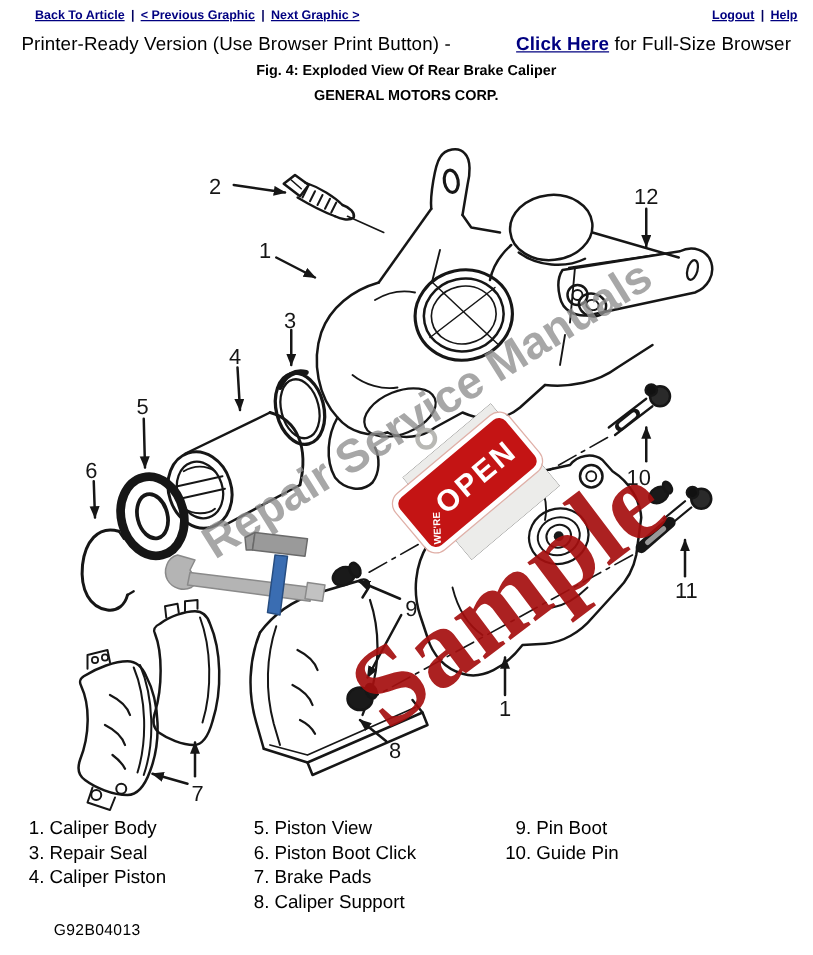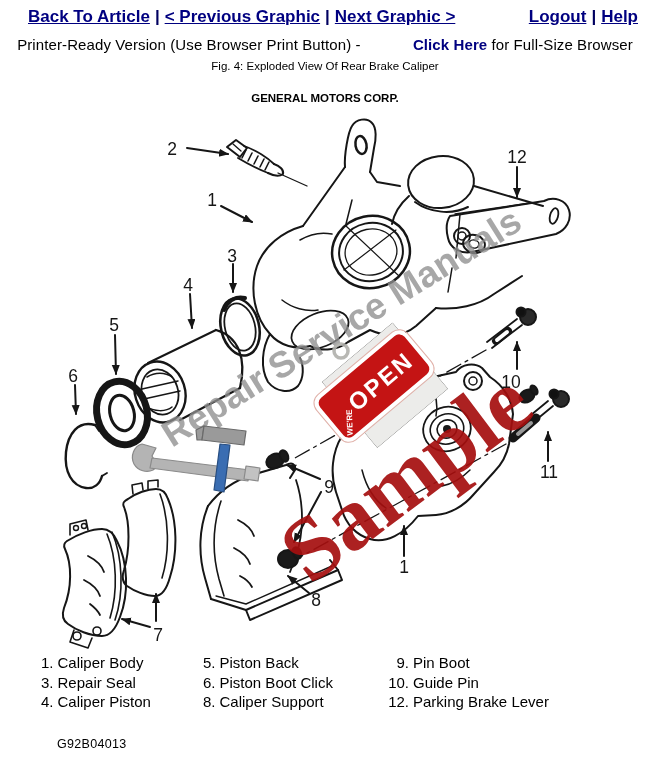--- a/index.html
+++ b/index.html
@@ -10,7 +10,7 @@
   
   .nav-row{
     display:flex;justify-content:space-between;align-items:baseline;
-    padding:7px 12px 0 28px;font-size:17px;font-weight:bold;
+    padding:7px 12px 0 28px;font-size:10px;font-weight:bold;
   }
   .nav-left,.nav-right{white-space:nowrap;}
   a.navlink{color:#000080;text-decoration:underline;cursor:pointer;}

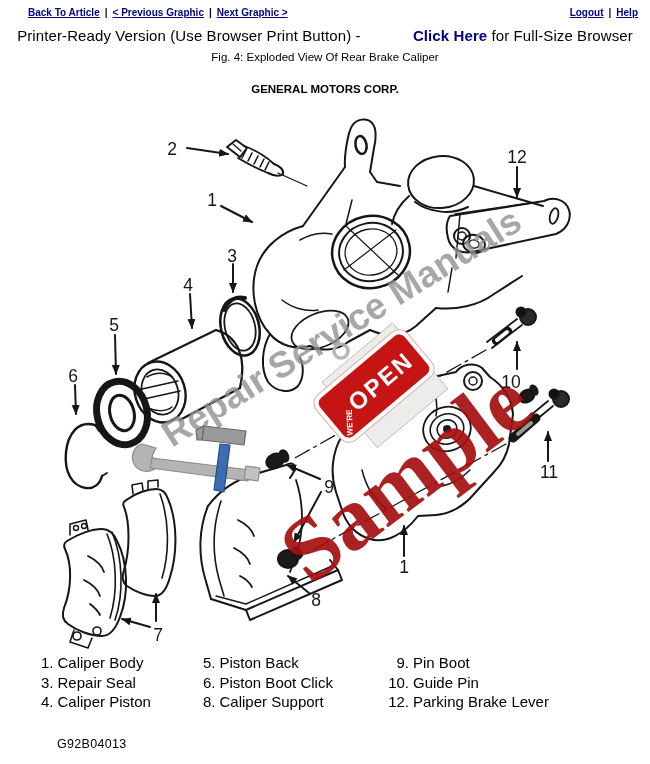--- a/index.html
+++ b/index.html
@@ -18,7 +18,7 @@
   .printer-row{
     text-align:center;font-size:15px;margin-top:9px;font-weight:500;letter-spacing:.1px;
   }
-  .printer-row a{color:#000080;cursor:pointer;font-weight:600;margin-left:48px;}
+  .printer-row a{color:#000080;text-decoration:underline;cursor:pointer;font-weight:600;margin-left:48px;}
   .fig-caption{ text-align:center;font-size:11.5px;font-weight:normal;margin-top:7px;}
   .company{    text-align:center;font-size:11.5px;font-weight:bold;margin-top:20px;}
   

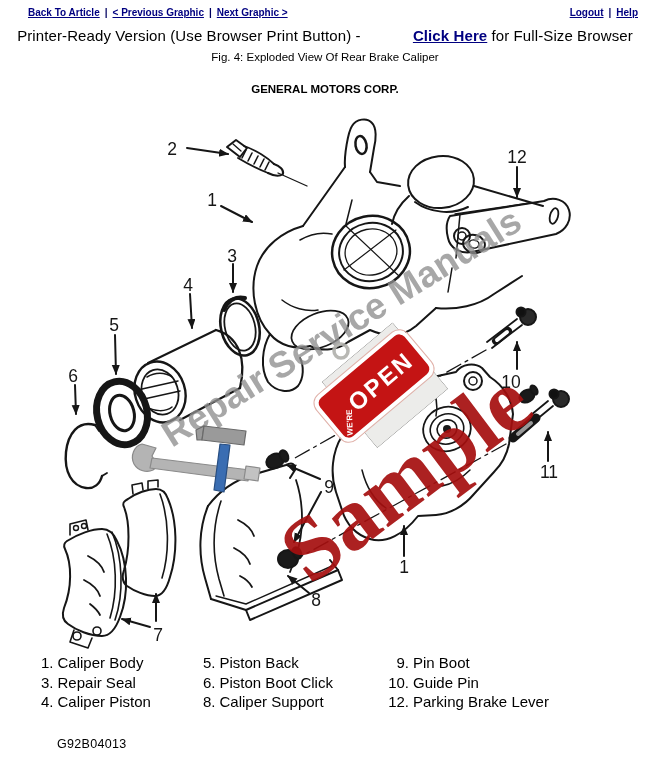--- a/index.html
+++ b/index.html
@@ -19,7 +19,7 @@
     text-align:center;font-size:15px;margin-top:9px;font-weight:500;letter-spacing:.1px;
   }
   .printer-row a{color:#000080;text-decoration:underline;cursor:pointer;font-weight:600;margin-left:48px;}
-  .fig-caption{ text-align:center;font-size:11.5px;font-weight:normal;margin-top:7px;}
+  .fig-caption{ text-align:center;font-size:11.5px;font-weight:bold;margin-top:7px;}
   .company{    text-align:center;font-size:11.5px;font-weight:bold;margin-top:20px;}
   
   #diagram-svg{position:absolute;left:0;top:0;z-index:1;}

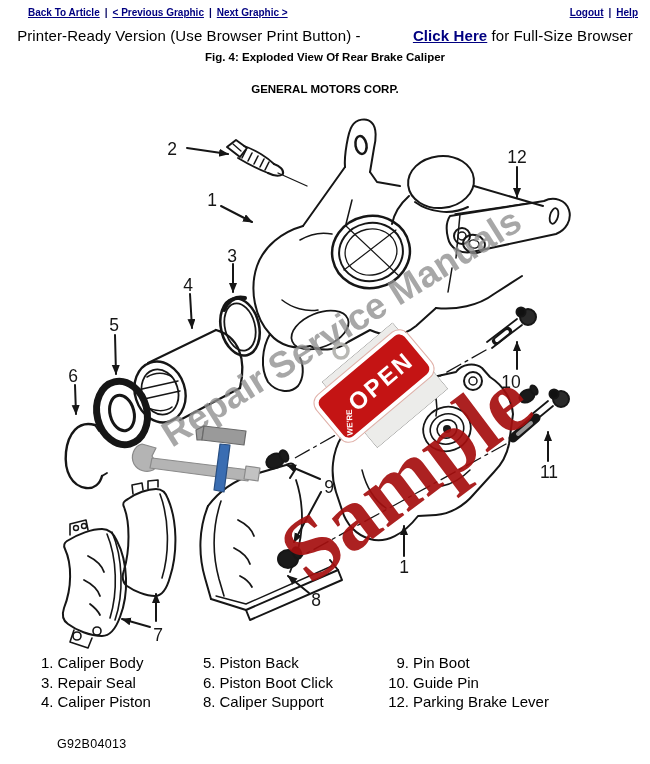--- a/index.html
+++ b/index.html
@@ -20,7 +20,7 @@
   }
   .printer-row a{color:#000080;text-decoration:underline;cursor:pointer;font-weight:600;margin-left:48px;}
   .fig-caption{ text-align:center;font-size:11.5px;font-weight:bold;margin-top:7px;}
-  .company{    text-align:center;font-size:11.5px;font-weight:bold;margin-top:20px;}
+  .company{    text-align:center;font-size:11.5px;font-weight:bold;margin-top:8px;}
   
   #diagram-svg{position:absolute;left:0;top:0;z-index:1;}
   

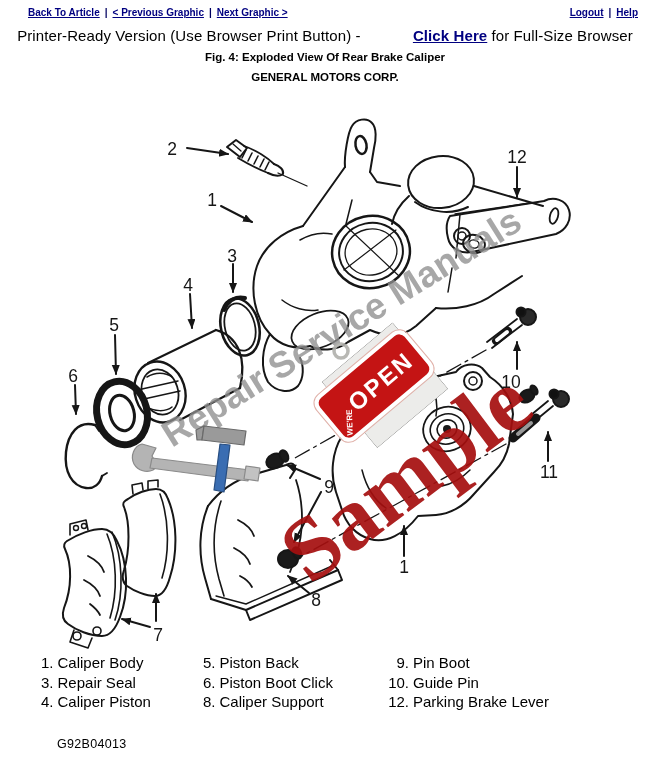--- a/index.html
+++ b/index.html
@@ -26,7 +26,7 @@
   
   .parts-list{position:absolute;left:0;top:653px;width:650px;z-index:2;font-size:15px;}
   .plist-col{position:absolute;top:0;white-space:nowrap;}
-  .plist-col.c1{left:41px;}
+  .plist-col.c1{left:23px;}
   .plist-col.c2{left:203px;}
   .plist-col.c3{left:384px;}
   .plist-row{line-height:19.5px;height:19.5px;}

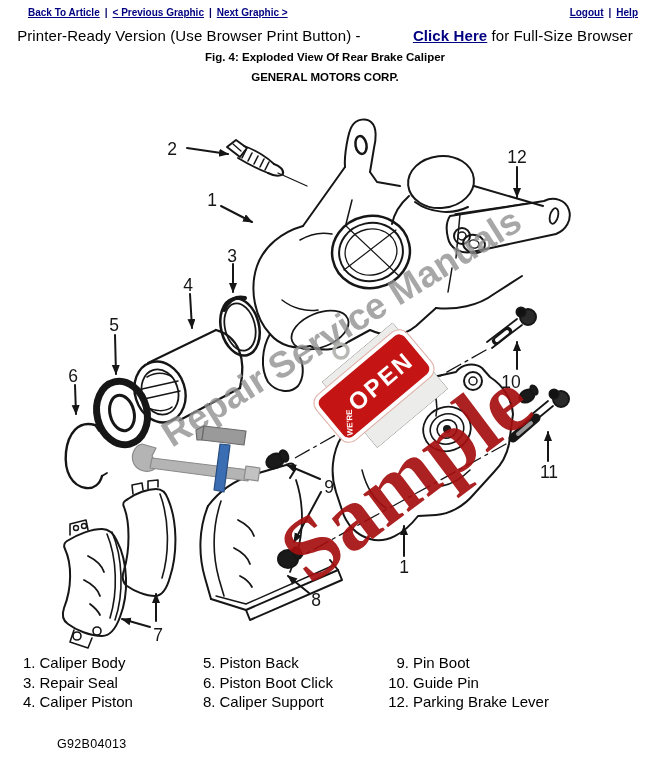--- a/index.html
+++ b/index.html
@@ -277,7 +277,7 @@
     <div class="plist-row"><span class="pnum">4.</span><span>Caliper Piston</span></div>
   </div>
   <div class="plist-col c2">
-    <div class="plist-row"><span class="pnum">5.</span><span>Piston Back</span></div>
+    <div class="plist-row"><span class="pnum">5.</span><span>Piston View</span></div>
     <div class="plist-row"><span class="pnum">6.</span><span>Piston Boot Click</span></div>
     <div class="plist-row"><span class="pnum">8.</span><span>Caliper Support</span></div>
   </div>

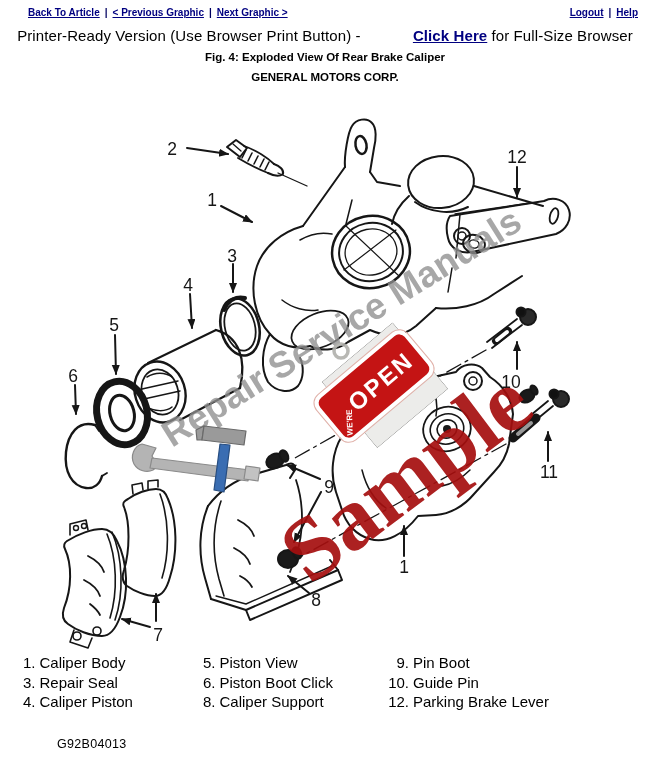--- a/index.html
+++ b/index.html
@@ -28,7 +28,7 @@
   .plist-col{position:absolute;top:0;white-space:nowrap;}
   .plist-col.c1{left:23px;}
   .plist-col.c2{left:203px;}
-  .plist-col.c3{left:384px;}
+  .plist-col.c3{left:400px;}
   .plist-row{line-height:19.5px;height:19.5px;}
   .pnum{display:inline-block;margin-right:4px;}
   .c3 .pnum{width:25px;text-align:right;}

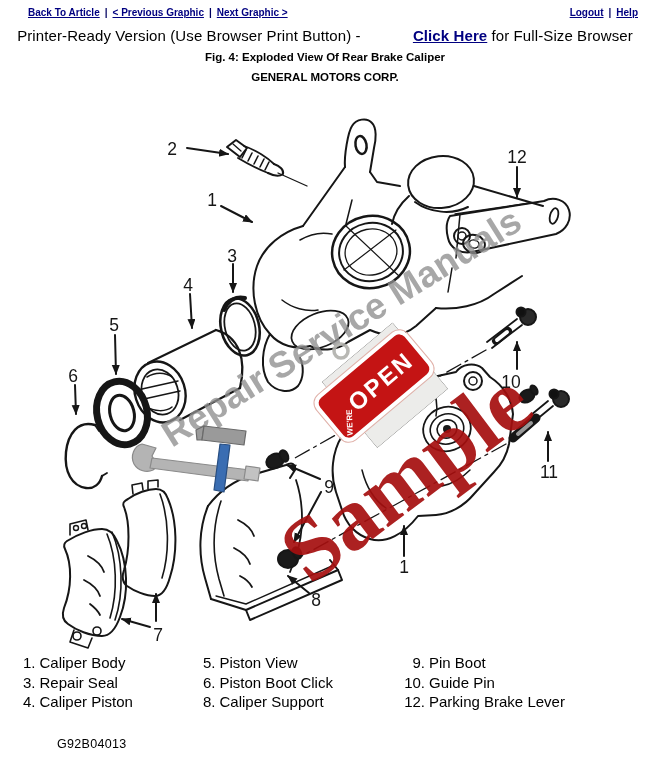--- a/index.html
+++ b/index.html
@@ -279,6 +279,7 @@
   <div class="plist-col c2">
     <div class="plist-row"><span class="pnum">5.</span><span>Piston View</span></div>
     <div class="plist-row"><span class="pnum">6.</span><span>Piston Boot Click</span></div>
+    <div class="plist-row"><span class="pnum">7.</span><span>Brake Pads</span></div>
     <div class="plist-row"><span class="pnum">8.</span><span>Caliper Support</span></div>
   </div>
   <div class="plist-col c3">

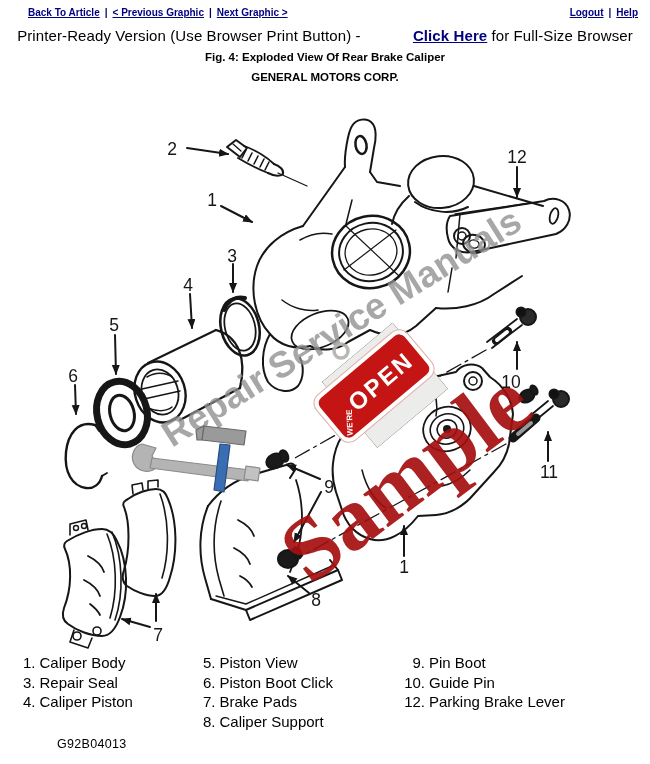--- a/index.html
+++ b/index.html
@@ -285,7 +285,6 @@
   <div class="plist-col c3">
     <div class="plist-row"><span class="pnum">9.</span><span>Pin Boot</span></div>
     <div class="plist-row"><span class="pnum">10.</span><span>Guide Pin</span></div>
-    <div class="plist-row"><span class="pnum">12.</span><span>Parking Brake Lever</span></div>
   </div>
 </div>
 

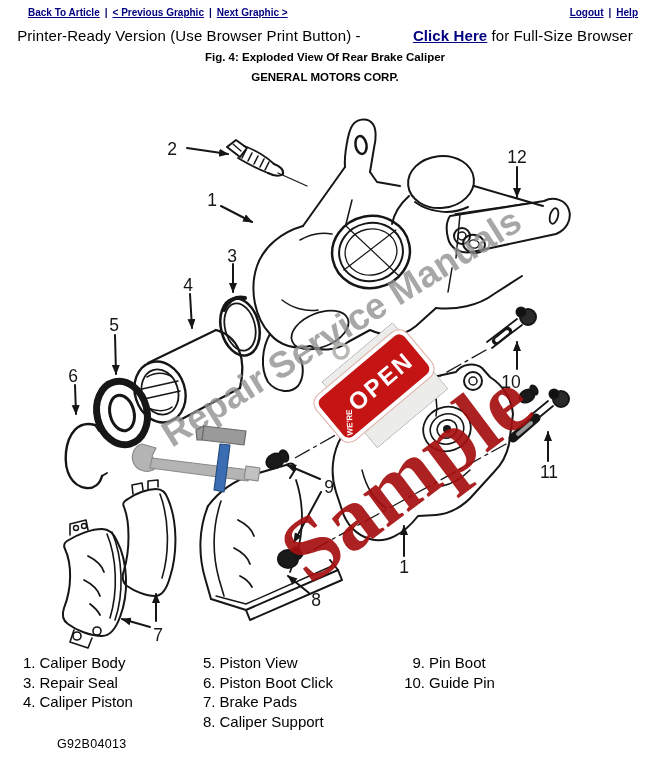--- a/index.html
+++ b/index.html
@@ -32,7 +32,7 @@
   .plist-row{line-height:19.5px;height:19.5px;}
   .pnum{display:inline-block;margin-right:4px;}
   .c3 .pnum{width:25px;text-align:right;}
-  .figure-id{position:absolute;left:57px;top:737px;font-size:12.5px;z-index:2;letter-spacing:.3px;}
+  .figure-id{position:absolute;left:43px;top:737px;font-size:12.5px;z-index:2;letter-spacing:.3px;}
 </style>
 </head>
 <body>

